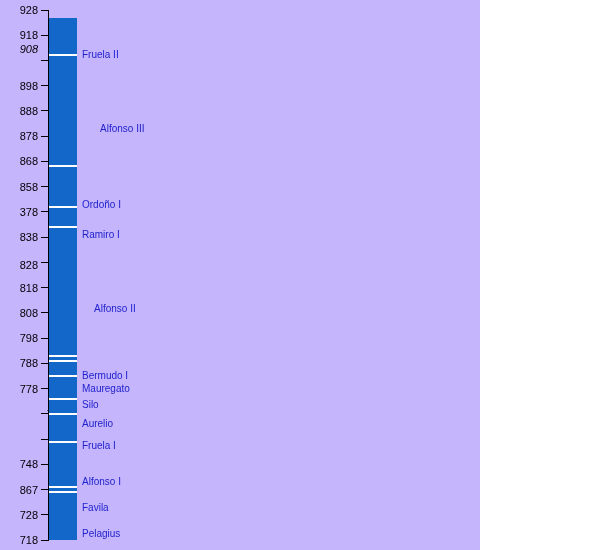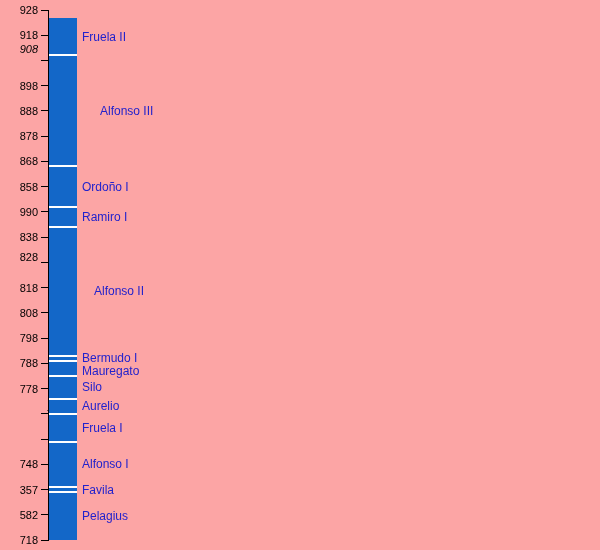--- a/index.html
+++ b/index.html
@@ -9,9 +9,9 @@
   }
   #canvas {
     position: relative;
-    width: 600px;
+    width: 480px;
     height: 550px;
-    background: #fca5a5;
+    background: #c4b5fd;
     font-family: "Liberation Sans", sans-serif;
     overflow: hidden;
   }

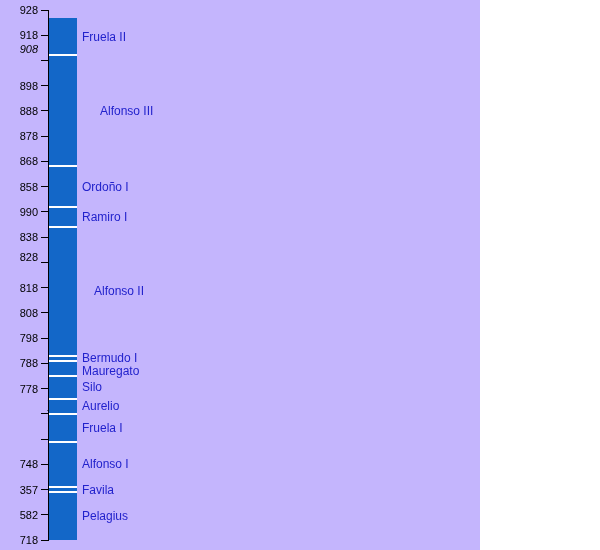--- a/index.html
+++ b/index.html
@@ -40,11 +40,12 @@
   .separator { position: absolute; }
   .king-label {
     position: absolute;
-    font-size: 12px;
+    font-size: 10px;
     line-height: 1;
     white-space: nowrap;
     transform: translateY(-50%);
     cursor: pointer;
+    margin-top: 18px;
   }
 </style>
 </head>

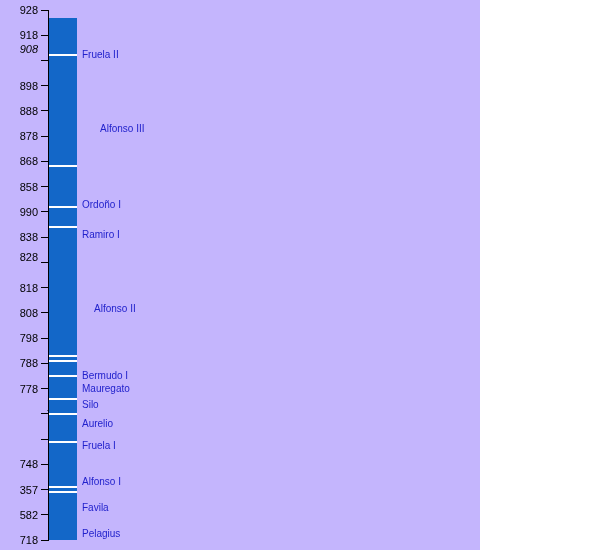--- a/index.html
+++ b/index.html
@@ -71,7 +71,7 @@
       <div class="tick-mark" style="left: 41px; top: 186.167px; width: 7px; background: rgb(0, 0, 0);"></div>
       <div class="tick-label" style="top: 186.667px; color: rgb(0, 0, 0);">858</div>
       <div class="tick-mark" style="left: 41px; top: 211.405px; width: 7px; background: rgb(0, 0, 0);"></div>
-      <div class="tick-label" style="top: 211.905px; color: rgb(0, 0, 0);">990</div>
+      <div class="tick-label" style="top: 211.905px; color: rgb(0, 0, 0);">378</div>
       <div class="tick-mark" style="left: 41px; top: 236.643px; width: 7px; background: rgb(0, 0, 0);"></div>
       <div class="tick-label" style="top: 237.143px; color: rgb(0, 0, 0);">838</div>
       <div class="tick-mark" style="left: 41px; top: 261.881px; width: 7px; background: rgb(0, 0, 0);"></div>

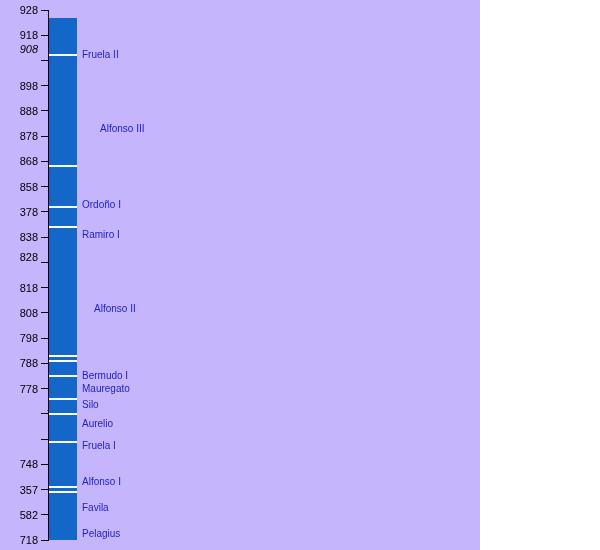--- a/index.html
+++ b/index.html
@@ -75,7 +75,7 @@
       <div class="tick-mark" style="left: 41px; top: 236.643px; width: 7px; background: rgb(0, 0, 0);"></div>
       <div class="tick-label" style="top: 237.143px; color: rgb(0, 0, 0);">838</div>
       <div class="tick-mark" style="left: 41px; top: 261.881px; width: 7px; background: rgb(0, 0, 0);"></div>
-      <div class="tick-label" style="top: 257px; color: rgb(0, 0, 0);">828</div>
+      <div class="tick-label" style="top: 265px; color: rgb(0, 0, 0);">828</div>
       <div class="tick-mark" style="left: 41px; top: 287.119px; width: 7px; background: rgb(0, 0, 0);"></div>
       <div class="tick-label" style="top: 287.619px; color: rgb(0, 0, 0);">818</div>
       <div class="tick-mark" style="left: 41px; top: 312.357px; width: 7px; background: rgb(0, 0, 0);"></div>

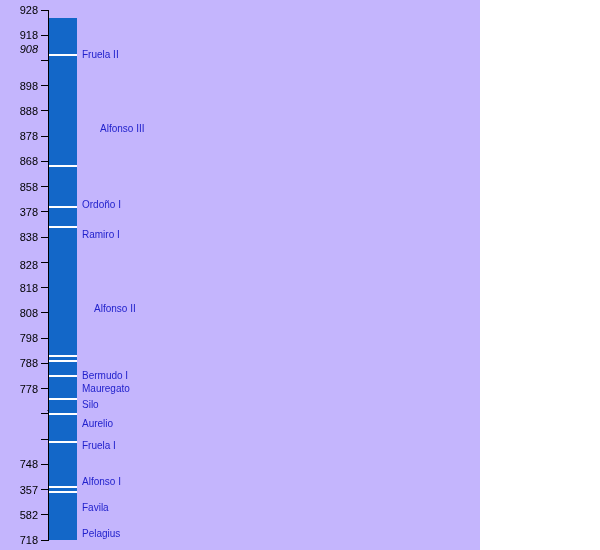--- a/index.html
+++ b/index.html
@@ -93,7 +93,7 @@
       <div class="tick-mark" style="left: 41px; top: 463.786px; width: 7px; background: rgb(0, 0, 0);"></div>
       <div class="tick-label" style="top: 464.286px; color: rgb(0, 0, 0);">748</div>
       <div class="tick-mark" style="left: 41px; top: 489.024px; width: 7px; background: rgb(0, 0, 0);"></div>
-      <div class="tick-label" style="top: 489.524px; color: rgb(0, 0, 0);">357</div>
+      <div class="tick-label" style="top: 489.524px; color: rgb(0, 0, 0);">867</div>
       <div class="tick-mark" style="left: 41px; top: 514.262px; width: 7px; background: rgb(0, 0, 0);"></div>
       <div class="tick-label" style="top: 514.762px; color: rgb(0, 0, 0);">582</div>
       <div class="tick-mark" style="left: 41px; top: 539.5px; width: 7px; background: rgb(0, 0, 0);"></div>

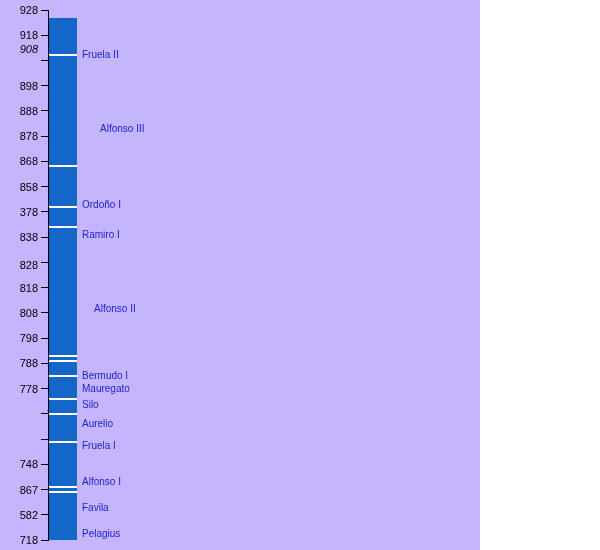--- a/index.html
+++ b/index.html
@@ -95,7 +95,7 @@
       <div class="tick-mark" style="left: 41px; top: 489.024px; width: 7px; background: rgb(0, 0, 0);"></div>
       <div class="tick-label" style="top: 489.524px; color: rgb(0, 0, 0);">867</div>
       <div class="tick-mark" style="left: 41px; top: 514.262px; width: 7px; background: rgb(0, 0, 0);"></div>
-      <div class="tick-label" style="top: 514.762px; color: rgb(0, 0, 0);">582</div>
+      <div class="tick-label" style="top: 514.762px; color: rgb(0, 0, 0);">728</div>
       <div class="tick-mark" style="left: 41px; top: 539.5px; width: 7px; background: rgb(0, 0, 0);"></div>
       <div class="tick-label" style="top: 540px; color: rgb(0, 0, 0);">718</div>
     </div>

